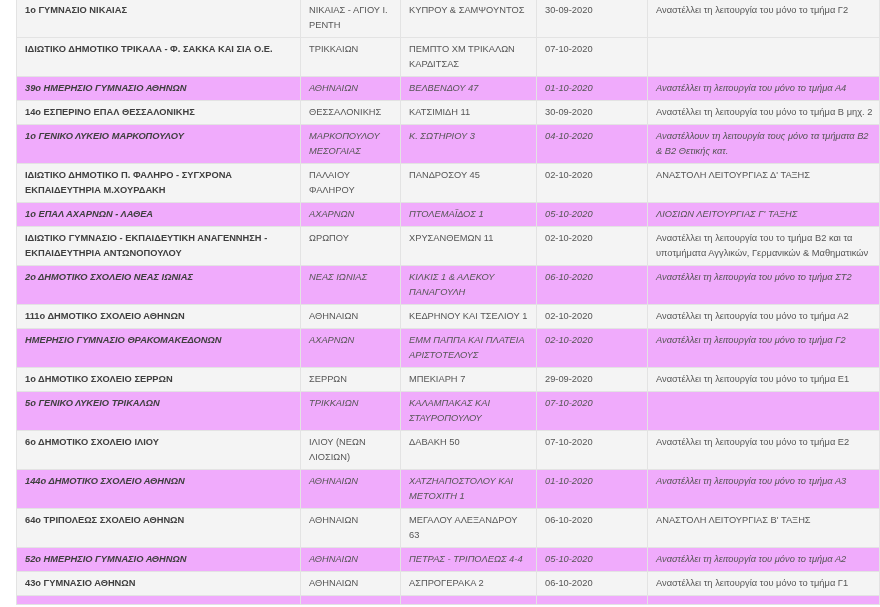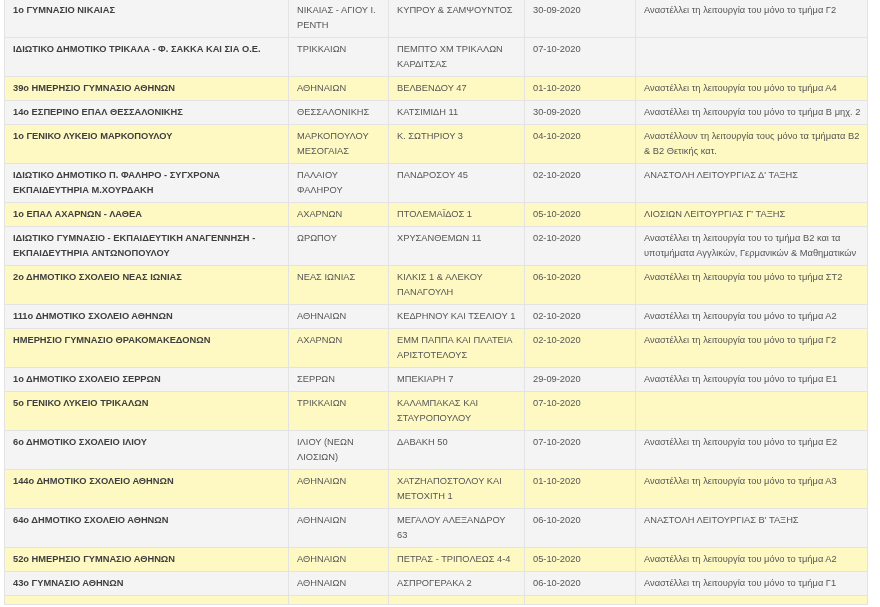--- a/index.html
+++ b/index.html
@@ -12,7 +12,7 @@
   html,body{margin:0;padding:0;}
   body{background:#ffffff;font-family:"Liberation Sans", sans-serif;}
   .page{
-    width:880px;height:607px;overflow:hidden;background:#ffffff;position:relative;
+    width:880px;height:607px;overflow:hidden;background:#ffffff;position:relative;padding-left:12px;
   }
   table.school-table{
     border-collapse:collapse;table-layout:fixed;

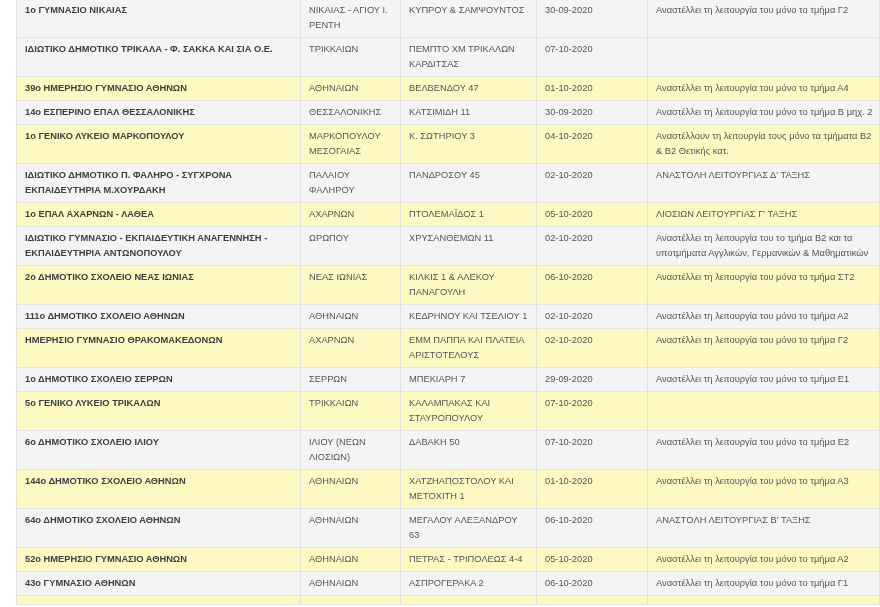--- a/index.html
+++ b/index.html
@@ -35,7 +35,7 @@
     word-wrap:break-word;
   }
   tr.g td{background:var(--stripe);}
-  tr.w td{background:#fef9c3;}
+  tr.w td{background:#f0abfc;font-style:italic;}
   td.c-school{
     font-weight:bold;
     color:var(--school-text);

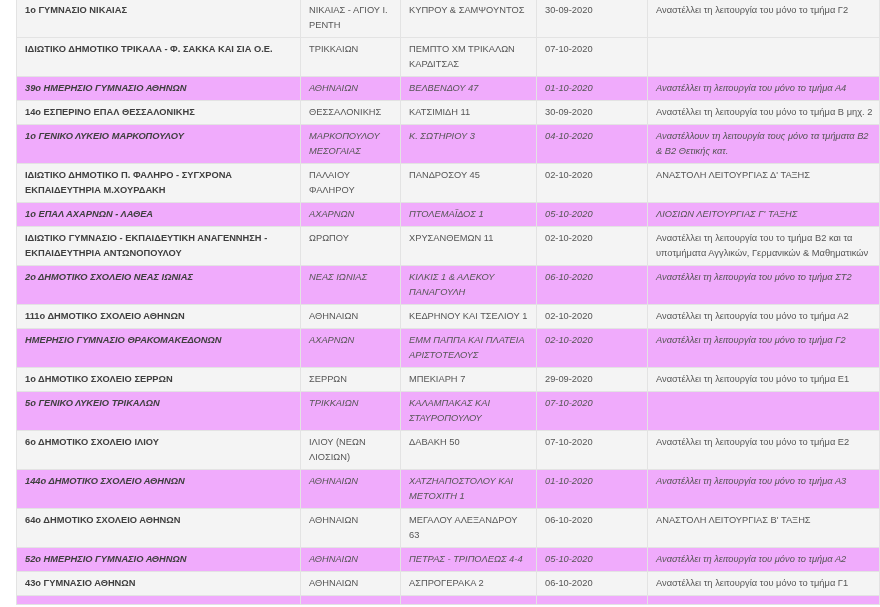--- a/index.html
+++ b/index.html
@@ -161,7 +161,7 @@
     <td class="c-note">Αναστέλλει τη λειτουργία του μόνο το τμήμα Α3</td>
   </tr>
         <tr class="g">
-    <td class="c-school">64ο ΔΗΜΟΤΙΚΟ ΣΧΟΛΕΙΟ ΑΘΗΝΩΝ</td>
+    <td class="c-school">64ο ΤΡΙΠΟΛΕΩΣ ΣΧΟΛΕΙΟ ΑΘΗΝΩΝ</td>
     <td class="c-muni">ΑΘΗΝΑΙΩΝ</td>
     <td class="c-addr">ΜΕΓΑΛΟΥ ΑΛΕΞΑΝΔΡΟΥ 63</td>
     <td class="c-date">06-10-2020</td>

